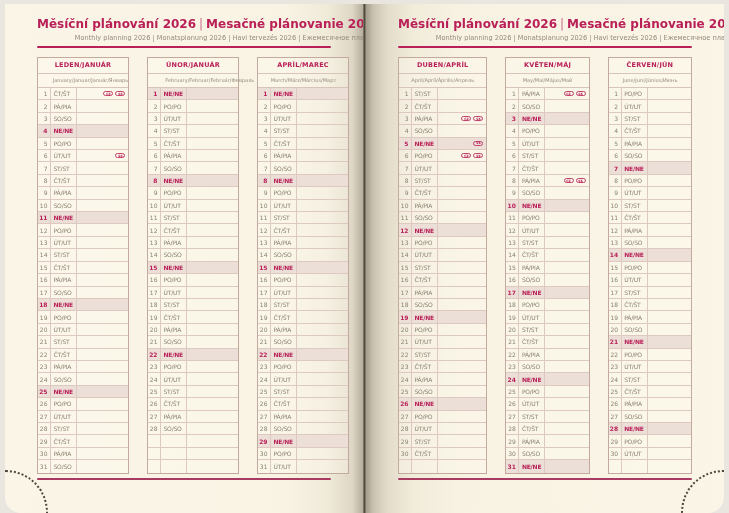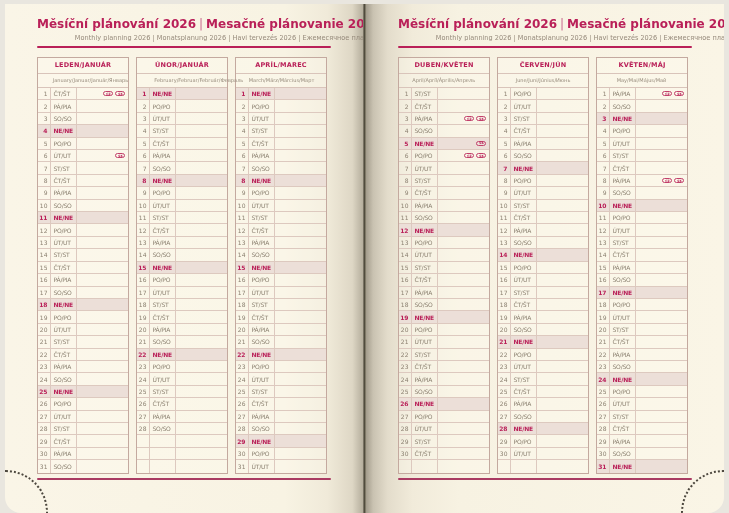--- a/index.html
+++ b/index.html
@@ -19,7 +19,7 @@
   .subtitle{font-size:8px;color:#97double8b7c;line-height:11px;white-space:nowrap;color:#978b7c;}
   .subtitle .sc{display:inline-block;transform:scale(.82);transform-origin:center;white-space:nowrap;}
   .hrule{height:2px;background:#b92058;margin-top:3px;border-radius:1px;}
-  .months{display:flex;gap:7px;margin-top:9px;}
+  .months{display:flex;gap:18px;margin-top:9px;}
   .mcol{width:92px;box-sizing:border-box;border:1px solid #c4a99f;background:rgba(255,252,240,.35);}
   .mname{height:15px;line-height:15px;text-align:center;font-size:6.5px;font-weight:bold;
          color:#b92058;border-bottom:1px solid #d9c4ba;letter-spacing:.2px;white-space:nowrap;}

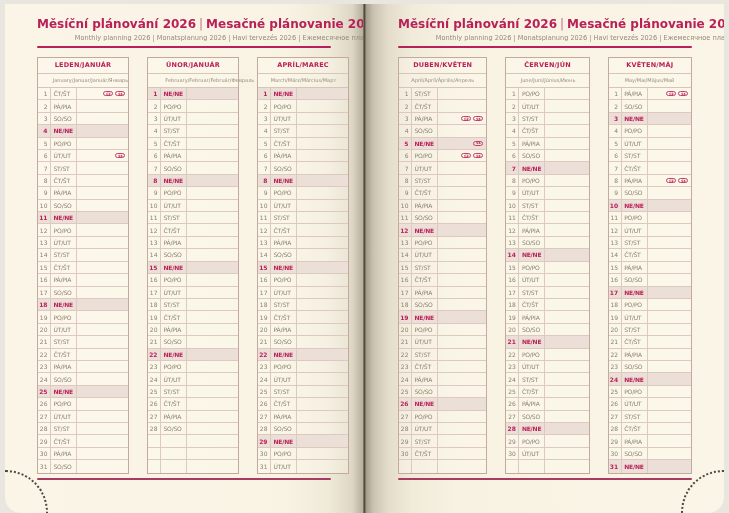--- a/index.html
+++ b/index.html
@@ -561,7 +561,7 @@
       </div>
       <div class="months">
           <div class="mcol">
-            <div class="mname">DUBEN/KVĚTEN</div>
+            <div class="mname">DUBEN/APRÍL</div>
             <div class="mlang"><span class="sc">April/Apríl/Április/Апрель</span></div>
             <div class="drow">
               <div class="c num">1</div>

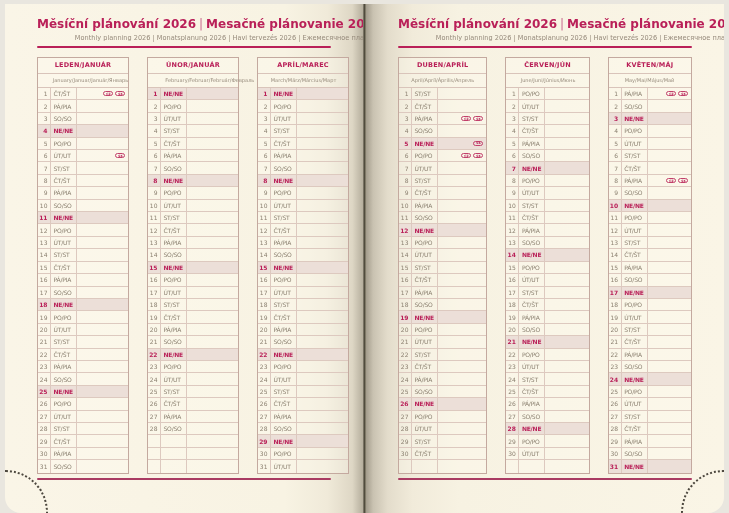--- a/index.html
+++ b/index.html
@@ -738,6 +738,179 @@
             </div>
           </div>
           <div class="mcol">
+            <div class="mname">KVĚTEN/MÁJ</div>
+            <div class="mlang"><span class="sc">May/Mai/Május/Май</span></div>
+            <div class="drow">
+              <div class="c num">1</div>
+              <div class="c wd">PÁ/PIA</div>
+              <div class="c note">
+                <span class="badge">
+                  <span class="bt">CZ</span>
+                </span>
+                <span class="badge">
+                  <span class="bt">SK</span>
+                </span>
+              </div>
+            </div>
+            <div class="drow">
+              <div class="c num">2</div>
+              <div class="c wd">SO/SO</div>
+              <div class="c note"></div>
+            </div>
+            <div class="drow sun">
+              <div class="c num">3</div>
+              <div class="c wd">NE/NE</div>
+              <div class="c note"></div>
+            </div>
+            <div class="drow">
+              <div class="c num">4</div>
+              <div class="c wd">PO/PO</div>
+              <div class="c note"></div>
+            </div>
+            <div class="drow">
+              <div class="c num">5</div>
+              <div class="c wd">ÚT/UT</div>
+              <div class="c note"></div>
+            </div>
+            <div class="drow">
+              <div class="c num">6</div>
+              <div class="c wd">ST/ST</div>
+              <div class="c note"></div>
+            </div>
+            <div class="drow">
+              <div class="c num">7</div>
+              <div class="c wd">ČT/ŠT</div>
+              <div class="c note"></div>
+            </div>
+            <div class="drow">
+              <div class="c num">8</div>
+              <div class="c wd">PÁ/PIA</div>
+              <div class="c note">
+                <span class="badge">
+                  <span class="bt">CZ</span>
+                </span>
+                <span class="badge">
+                  <span class="bt">SK</span>
+                </span>
+              </div>
+            </div>
+            <div class="drow">
+              <div class="c num">9</div>
+              <div class="c wd">SO/SO</div>
+              <div class="c note"></div>
+            </div>
+            <div class="drow sun">
+              <div class="c num">10</div>
+              <div class="c wd">NE/NE</div>
+              <div class="c note"></div>
+            </div>
+            <div class="drow">
+              <div class="c num">11</div>
+              <div class="c wd">PO/PO</div>
+              <div class="c note"></div>
+            </div>
+            <div class="drow">
+              <div class="c num">12</div>
+              <div class="c wd">ÚT/UT</div>
+              <div class="c note"></div>
+            </div>
+            <div class="drow">
+              <div class="c num">13</div>
+              <div class="c wd">ST/ST</div>
+              <div class="c note"></div>
+            </div>
+            <div class="drow">
+              <div class="c num">14</div>
+              <div class="c wd">ČT/ŠT</div>
+              <div class="c note"></div>
+            </div>
+            <div class="drow">
+              <div class="c num">15</div>
+              <div class="c wd">PÁ/PIA</div>
+              <div class="c note"></div>
+            </div>
+            <div class="drow">
+              <div class="c num">16</div>
+              <div class="c wd">SO/SO</div>
+              <div class="c note"></div>
+            </div>
+            <div class="drow sun">
+              <div class="c num">17</div>
+              <div class="c wd">NE/NE</div>
+              <div class="c note"></div>
+            </div>
+            <div class="drow">
+              <div class="c num">18</div>
+              <div class="c wd">PO/PO</div>
+              <div class="c note"></div>
+            </div>
+            <div class="drow">
+              <div class="c num">19</div>
+              <div class="c wd">ÚT/UT</div>
+              <div class="c note"></div>
+            </div>
+            <div class="drow">
+              <div class="c num">20</div>
+              <div class="c wd">ST/ST</div>
+              <div class="c note"></div>
+            </div>
+            <div class="drow">
+              <div class="c num">21</div>
+              <div class="c wd">ČT/ŠT</div>
+              <div class="c note"></div>
+            </div>
+            <div class="drow">
+              <div class="c num">22</div>
+              <div class="c wd">PÁ/PIA</div>
+              <div class="c note"></div>
+            </div>
+            <div class="drow">
+              <div class="c num">23</div>
+              <div class="c wd">SO/SO</div>
+              <div class="c note"></div>
+            </div>
+            <div class="drow sun">
+              <div class="c num">24</div>
+              <div class="c wd">NE/NE</div>
+              <div class="c note"></div>
+            </div>
+            <div class="drow">
+              <div class="c num">25</div>
+              <div class="c wd">PO/PO</div>
+              <div class="c note"></div>
+            </div>
+            <div class="drow">
+              <div class="c num">26</div>
+              <div class="c wd">ÚT/UT</div>
+              <div class="c note"></div>
+            </div>
+            <div class="drow">
+              <div class="c num">27</div>
+              <div class="c wd">ST/ST</div>
+              <div class="c note"></div>
+            </div>
+            <div class="drow">
+              <div class="c num">28</div>
+              <div class="c wd">ČT/ŠT</div>
+              <div class="c note"></div>
+            </div>
+            <div class="drow">
+              <div class="c num">29</div>
+              <div class="c wd">PÁ/PIA</div>
+              <div class="c note"></div>
+            </div>
+            <div class="drow">
+              <div class="c num">30</div>
+              <div class="c wd">SO/SO</div>
+              <div class="c note"></div>
+            </div>
+            <div class="drow sun">
+              <div class="c num">31</div>
+              <div class="c wd">NE/NE</div>
+              <div class="c note"></div>
+            </div>
+          </div>
+          <div class="mcol">
             <div class="mname">ČERVEN/JÚN</div>
             <div class="mlang"><span class="sc">June/Juni/Június/Июнь</span></div>
             <div class="drow">
@@ -893,179 +1066,6 @@
             <div class="drow">
               <div class="c num"></div>
               <div class="c wd"></div>
-              <div class="c note"></div>
-            </div>
-          </div>
-          <div class="mcol">
-            <div class="mname">KVĚTEN/MÁJ</div>
-            <div class="mlang"><span class="sc">May/Mai/Május/Май</span></div>
-            <div class="drow">
-              <div class="c num">1</div>
-              <div class="c wd">PÁ/PIA</div>
-              <div class="c note">
-                <span class="badge">
-                  <span class="bt">CZ</span>
-                </span>
-                <span class="badge">
-                  <span class="bt">SK</span>
-                </span>
-              </div>
-            </div>
-            <div class="drow">
-              <div class="c num">2</div>
-              <div class="c wd">SO/SO</div>
-              <div class="c note"></div>
-            </div>
-            <div class="drow sun">
-              <div class="c num">3</div>
-              <div class="c wd">NE/NE</div>
-              <div class="c note"></div>
-            </div>
-            <div class="drow">
-              <div class="c num">4</div>
-              <div class="c wd">PO/PO</div>
-              <div class="c note"></div>
-            </div>
-            <div class="drow">
-              <div class="c num">5</div>
-              <div class="c wd">ÚT/UT</div>
-              <div class="c note"></div>
-            </div>
-            <div class="drow">
-              <div class="c num">6</div>
-              <div class="c wd">ST/ST</div>
-              <div class="c note"></div>
-            </div>
-            <div class="drow">
-              <div class="c num">7</div>
-              <div class="c wd">ČT/ŠT</div>
-              <div class="c note"></div>
-            </div>
-            <div class="drow">
-              <div class="c num">8</div>
-              <div class="c wd">PÁ/PIA</div>
-              <div class="c note">
-                <span class="badge">
-                  <span class="bt">CZ</span>
-                </span>
-                <span class="badge">
-                  <span class="bt">SK</span>
-                </span>
-              </div>
-            </div>
-            <div class="drow">
-              <div class="c num">9</div>
-              <div class="c wd">SO/SO</div>
-              <div class="c note"></div>
-            </div>
-            <div class="drow sun">
-              <div class="c num">10</div>
-              <div class="c wd">NE/NE</div>
-              <div class="c note"></div>
-            </div>
-            <div class="drow">
-              <div class="c num">11</div>
-              <div class="c wd">PO/PO</div>
-              <div class="c note"></div>
-            </div>
-            <div class="drow">
-              <div class="c num">12</div>
-              <div class="c wd">ÚT/UT</div>
-              <div class="c note"></div>
-            </div>
-            <div class="drow">
-              <div class="c num">13</div>
-              <div class="c wd">ST/ST</div>
-              <div class="c note"></div>
-            </div>
-            <div class="drow">
-              <div class="c num">14</div>
-              <div class="c wd">ČT/ŠT</div>
-              <div class="c note"></div>
-            </div>
-            <div class="drow">
-              <div class="c num">15</div>
-              <div class="c wd">PÁ/PIA</div>
-              <div class="c note"></div>
-            </div>
-            <div class="drow">
-              <div class="c num">16</div>
-              <div class="c wd">SO/SO</div>
-              <div class="c note"></div>
-            </div>
-            <div class="drow sun">
-              <div class="c num">17</div>
-              <div class="c wd">NE/NE</div>
-              <div class="c note"></div>
-            </div>
-            <div class="drow">
-              <div class="c num">18</div>
-              <div class="c wd">PO/PO</div>
-              <div class="c note"></div>
-            </div>
-            <div class="drow">
-              <div class="c num">19</div>
-              <div class="c wd">ÚT/UT</div>
-              <div class="c note"></div>
-            </div>
-            <div class="drow">
-              <div class="c num">20</div>
-              <div class="c wd">ST/ST</div>
-              <div class="c note"></div>
-            </div>
-            <div class="drow">
-              <div class="c num">21</div>
-              <div class="c wd">ČT/ŠT</div>
-              <div class="c note"></div>
-            </div>
-            <div class="drow">
-              <div class="c num">22</div>
-              <div class="c wd">PÁ/PIA</div>
-              <div class="c note"></div>
-            </div>
-            <div class="drow">
-              <div class="c num">23</div>
-              <div class="c wd">SO/SO</div>
-              <div class="c note"></div>
-            </div>
-            <div class="drow sun">
-              <div class="c num">24</div>
-              <div class="c wd">NE/NE</div>
-              <div class="c note"></div>
-            </div>
-            <div class="drow">
-              <div class="c num">25</div>
-              <div class="c wd">PO/PO</div>
-              <div class="c note"></div>
-            </div>
-            <div class="drow">
-              <div class="c num">26</div>
-              <div class="c wd">ÚT/UT</div>
-              <div class="c note"></div>
-            </div>
-            <div class="drow">
-              <div class="c num">27</div>
-              <div class="c wd">ST/ST</div>
-              <div class="c note"></div>
-            </div>
-            <div class="drow">
-              <div class="c num">28</div>
-              <div class="c wd">ČT/ŠT</div>
-              <div class="c note"></div>
-            </div>
-            <div class="drow">
-              <div class="c num">29</div>
-              <div class="c wd">PÁ/PIA</div>
-              <div class="c note"></div>
-            </div>
-            <div class="drow">
-              <div class="c num">30</div>
-              <div class="c wd">SO/SO</div>
-              <div class="c note"></div>
-            </div>
-            <div class="drow sun">
-              <div class="c num">31</div>
-              <div class="c wd">NE/NE</div>
               <div class="c note"></div>
             </div>
           </div>

